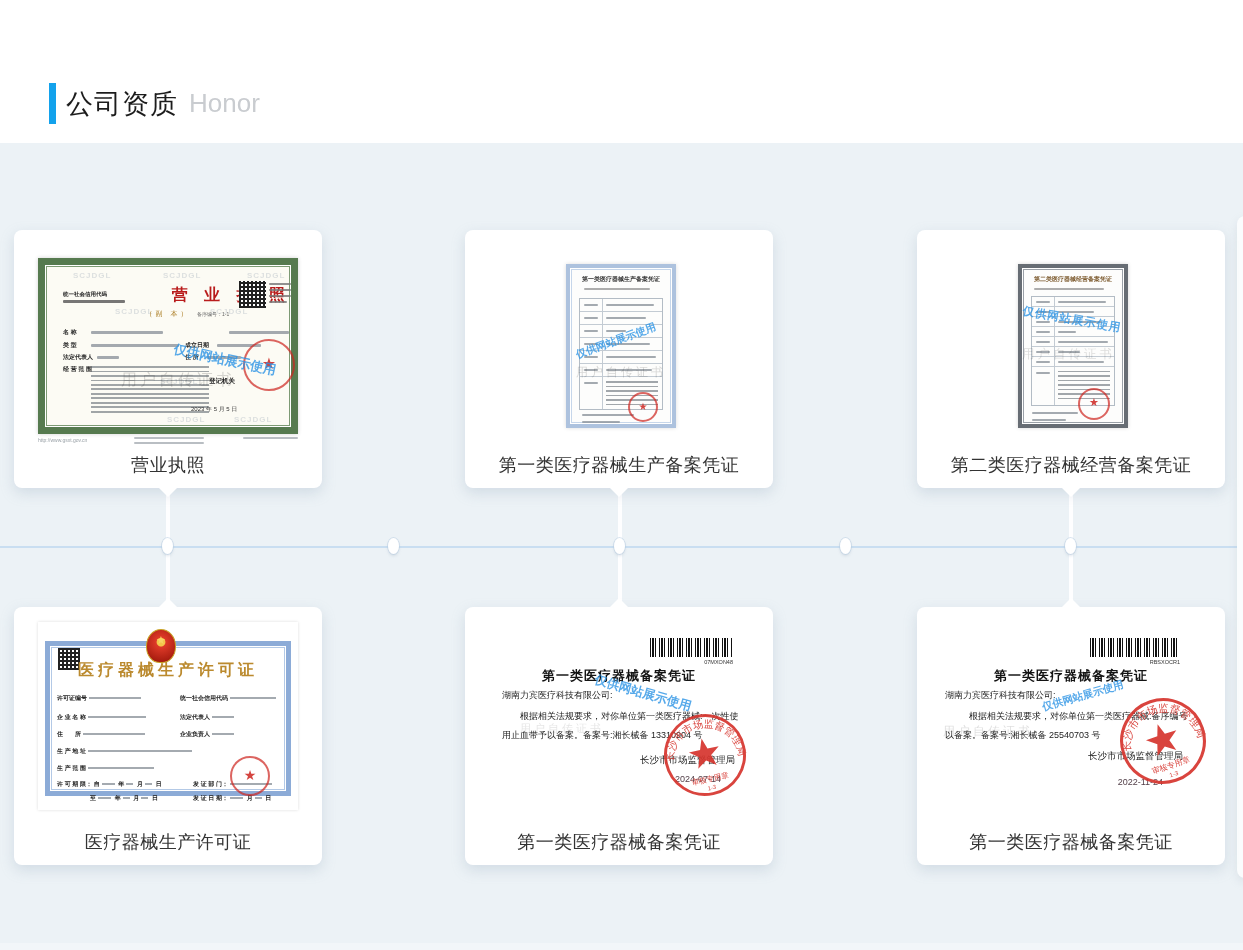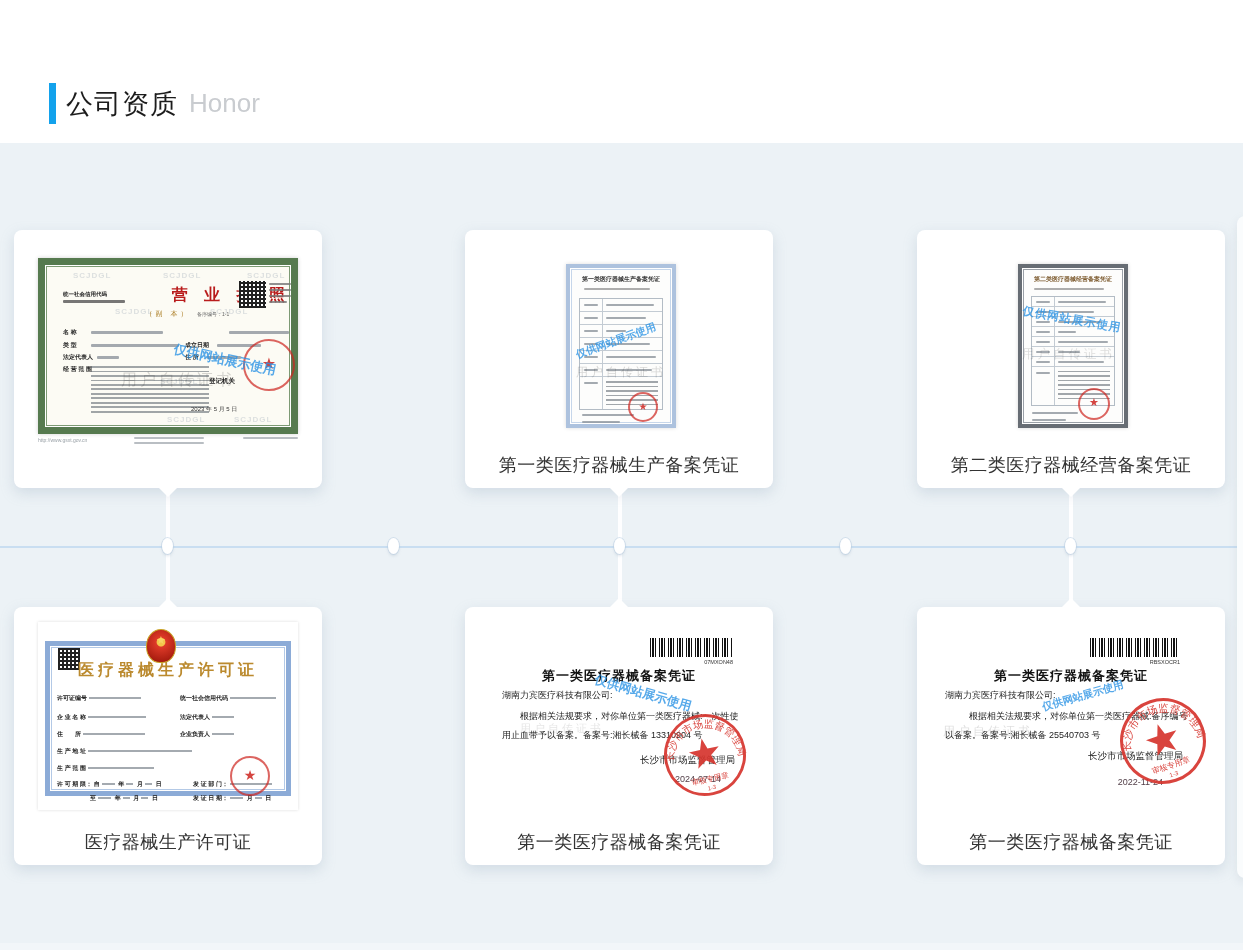--- a/index.html
+++ b/index.html
@@ -170,6 +170,7 @@
         <div class="bar" style="left:96px;top:5px;width:70px;height:2px;background:#a8aeb4;"></div>
         <div class="bar" style="left:205px;top:0;width:55px;height:2px;background:#a8aeb4;"></div>
       </div>
+      <div class="caption">营业执照</div>
       <div class="pointer down"></div>
     </div>
 

